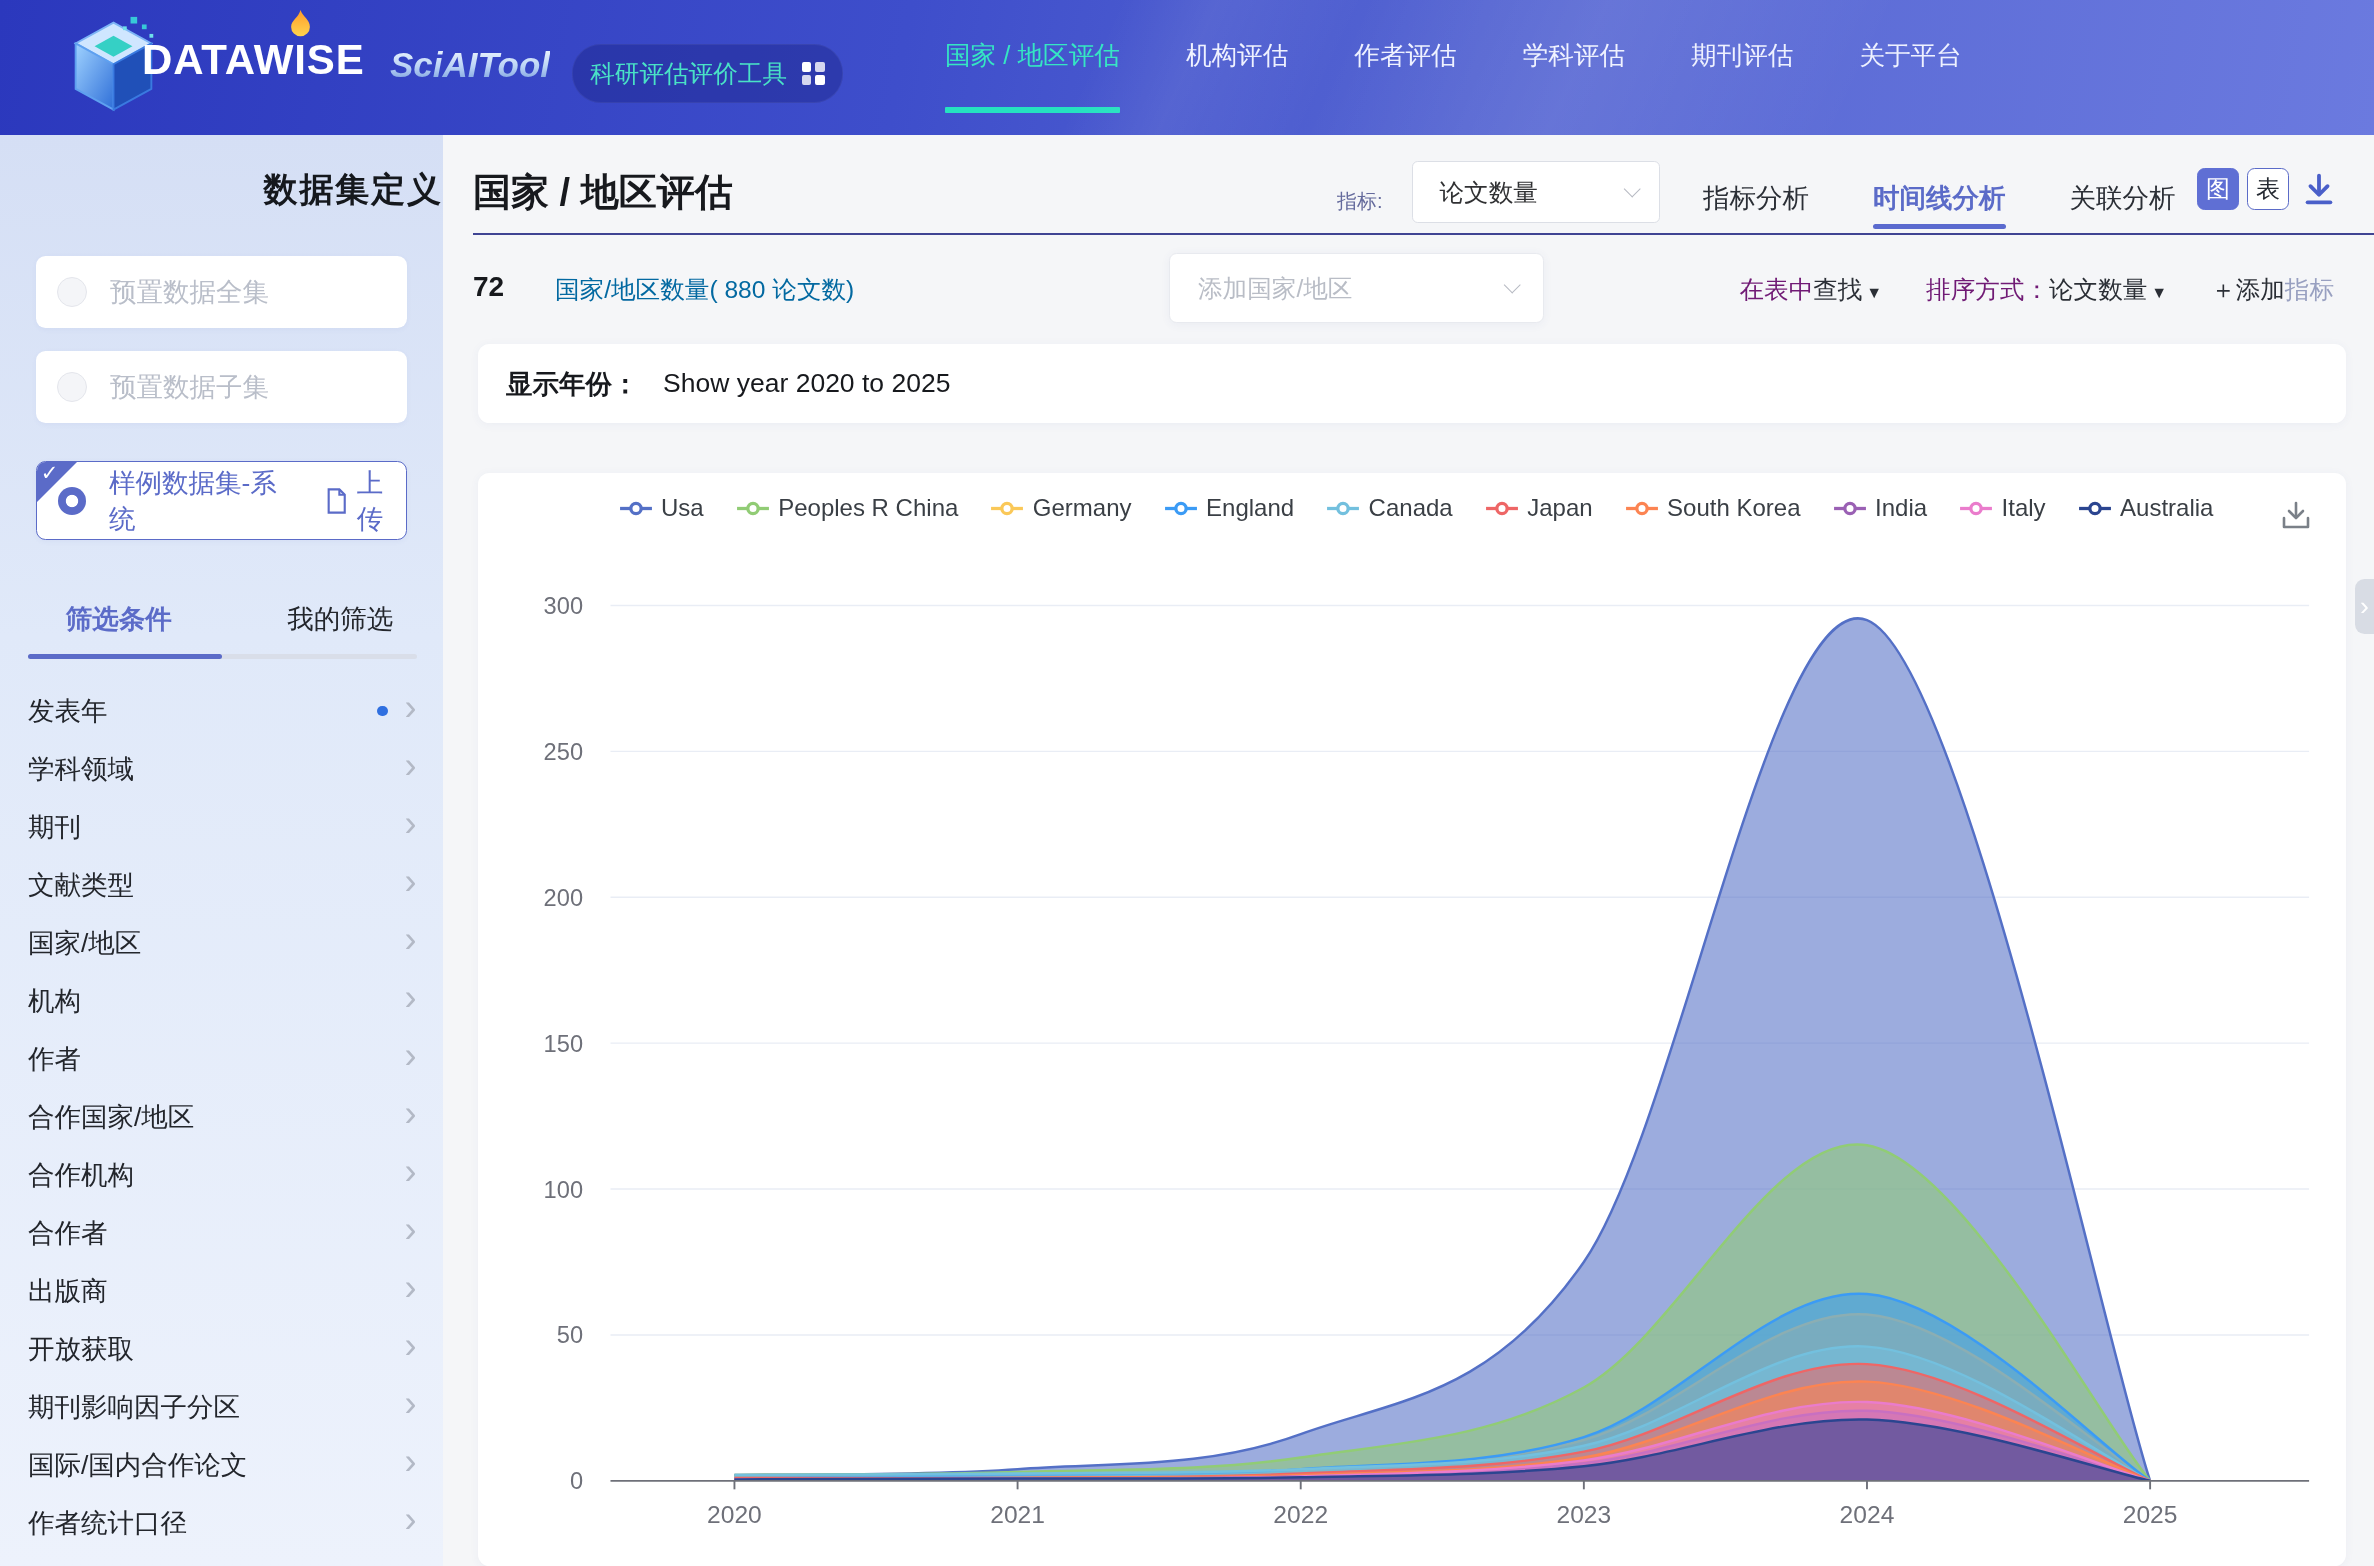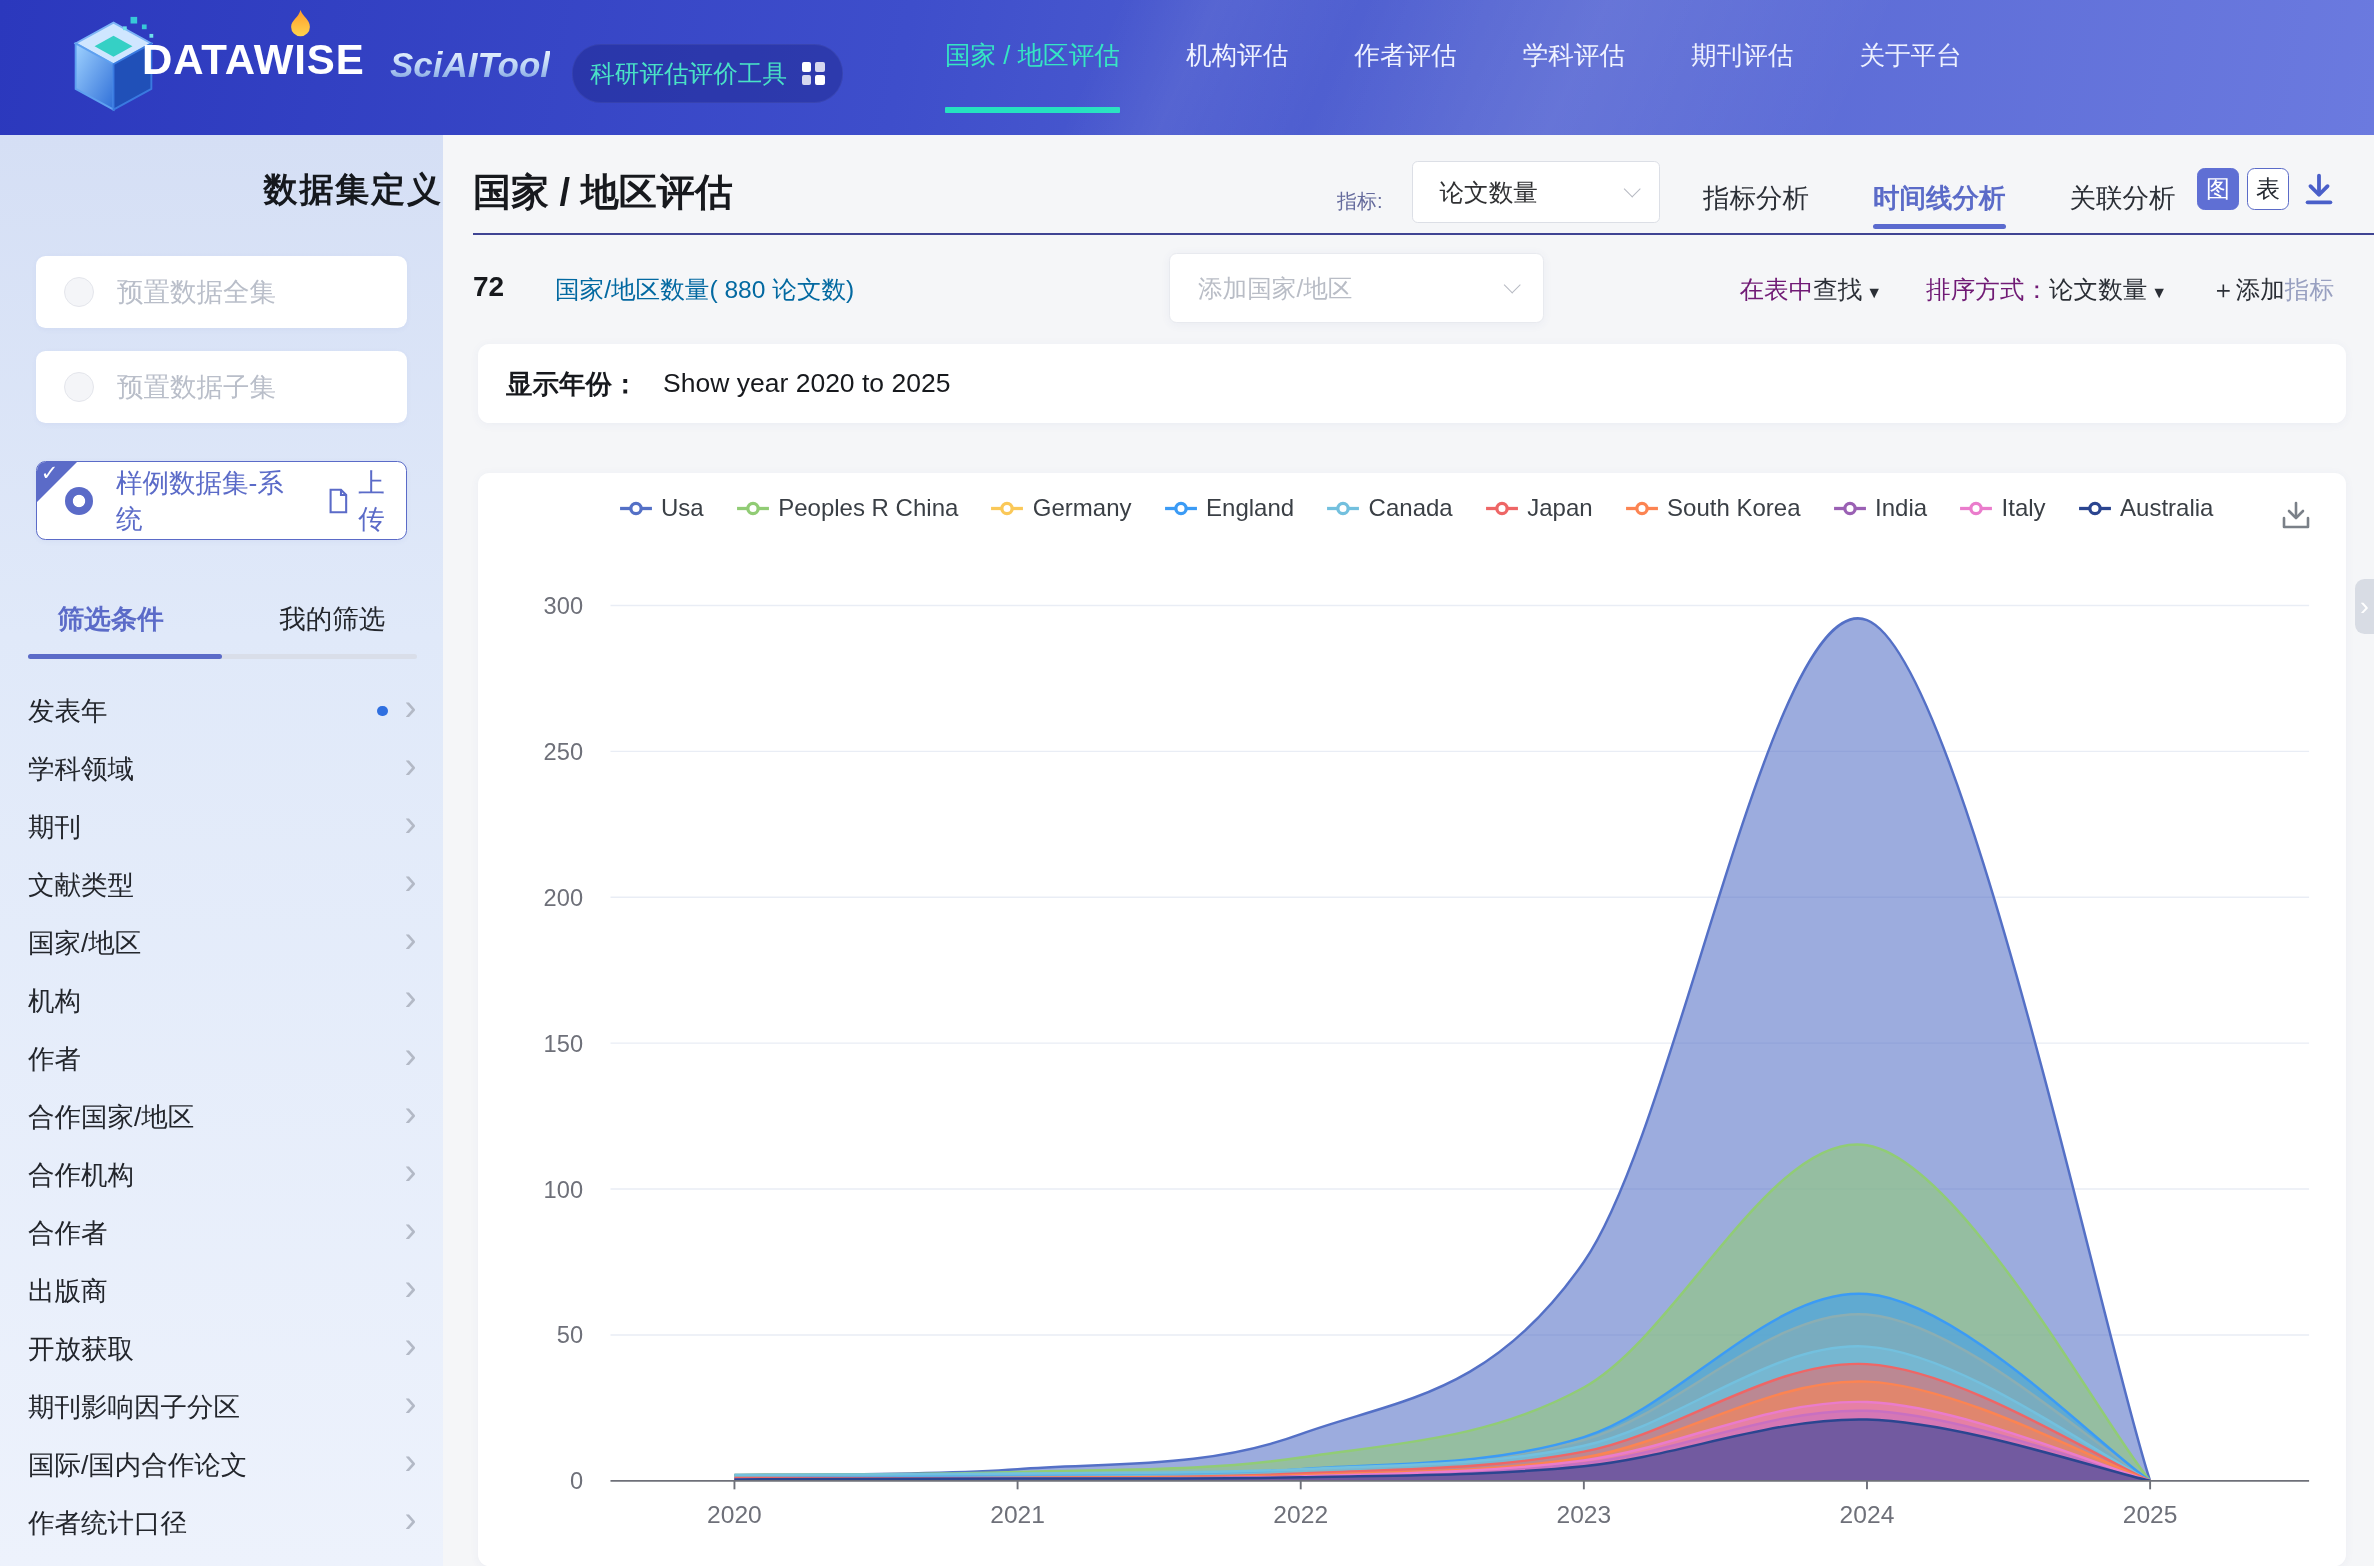--- a/index.html
+++ b/index.html
@@ -55,7 +55,7 @@
   .sb-title{margin-top:32px;text-align:right;font-size:34px;font-weight:700;color:#15181d;letter-spacing:1.9px;}
   .ds-card{
     position:absolute;left:36px;width:371px;height:72px;background:#fff;border-radius:9.5px;
-    display:flex;align-items:center;padding-left:28px;box-sizing:border-box;gap:23px;
+    display:flex;align-items:center;padding-left:21px;box-sizing:border-box;gap:23px;
     color:#b9bec9;font-size:26.5px;cursor:pointer;box-shadow:0 1.9px 5.7px rgba(80,100,180,.05);
   }
   .ds-radio{width:28px;height:28px;border-radius:50%;background:#f4f5f8;border:1.9px solid #e4e6ec;flex:0 0 auto;}

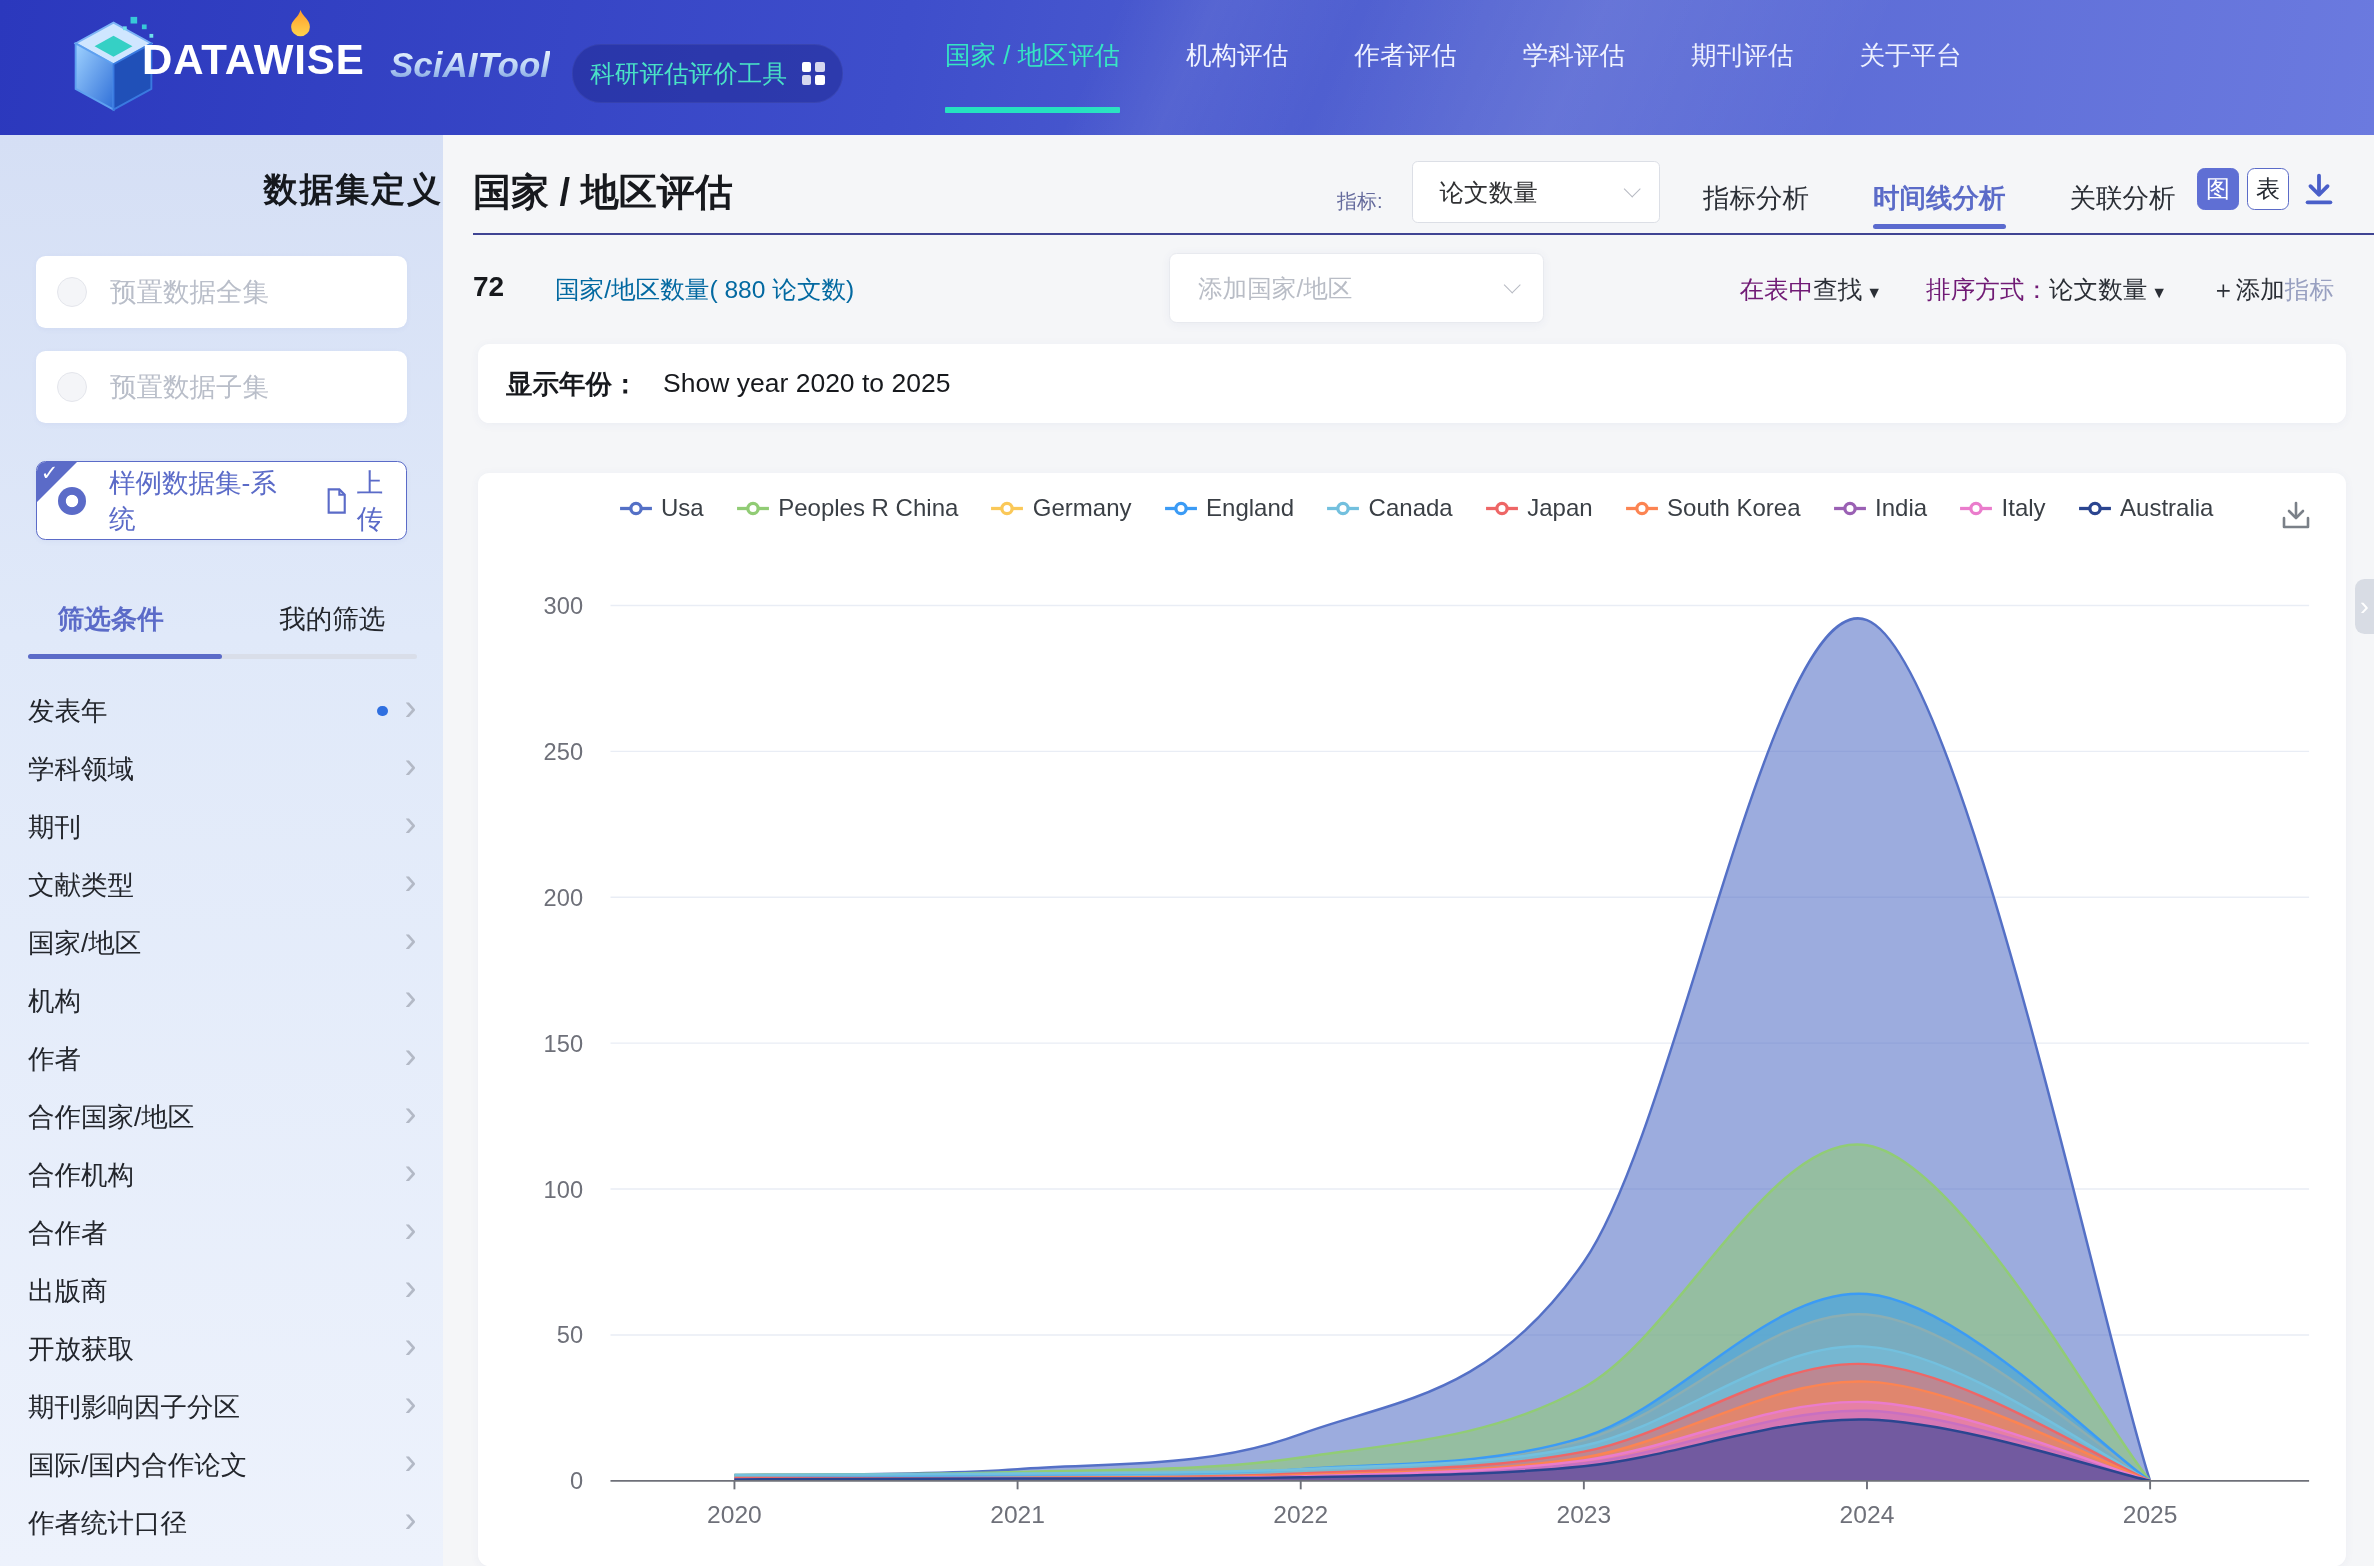--- a/index.html
+++ b/index.html
@@ -71,7 +71,7 @@
   }
   .corner-check{position:absolute;left:3.8px;top:-0.9px;color:#fff;font-size:21px;font-weight:700;}
   .upload-wrap{display:flex;align-items:center;gap:9.5px;margin-left:11.4px;}
-  .side-tabs{position:absolute;left:0;top:466px;width:443px;display:flex;}
+  .side-tabs{position:absolute;left:8px;top:466px;width:443px;display:flex;}
   .side-tab{flex:1;text-align:center;font-size:26.5px;color:#23262c;cursor:pointer;}
   .side-tab.active{color:#5b6bc8;font-weight:700;}
   .tab-track{position:absolute;left:28px;right:26.5px;top:519px;height:4.7px;background:#d9dee9;border-radius:2.8px;}

